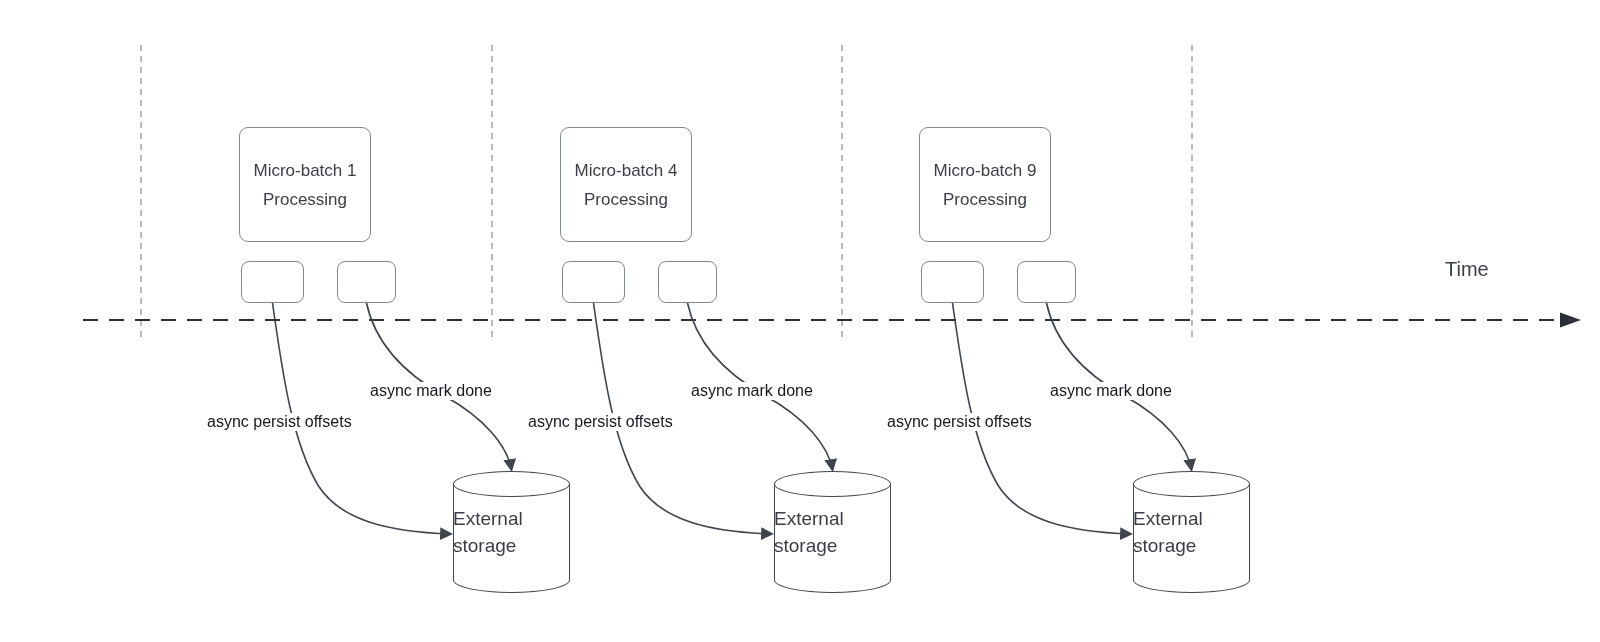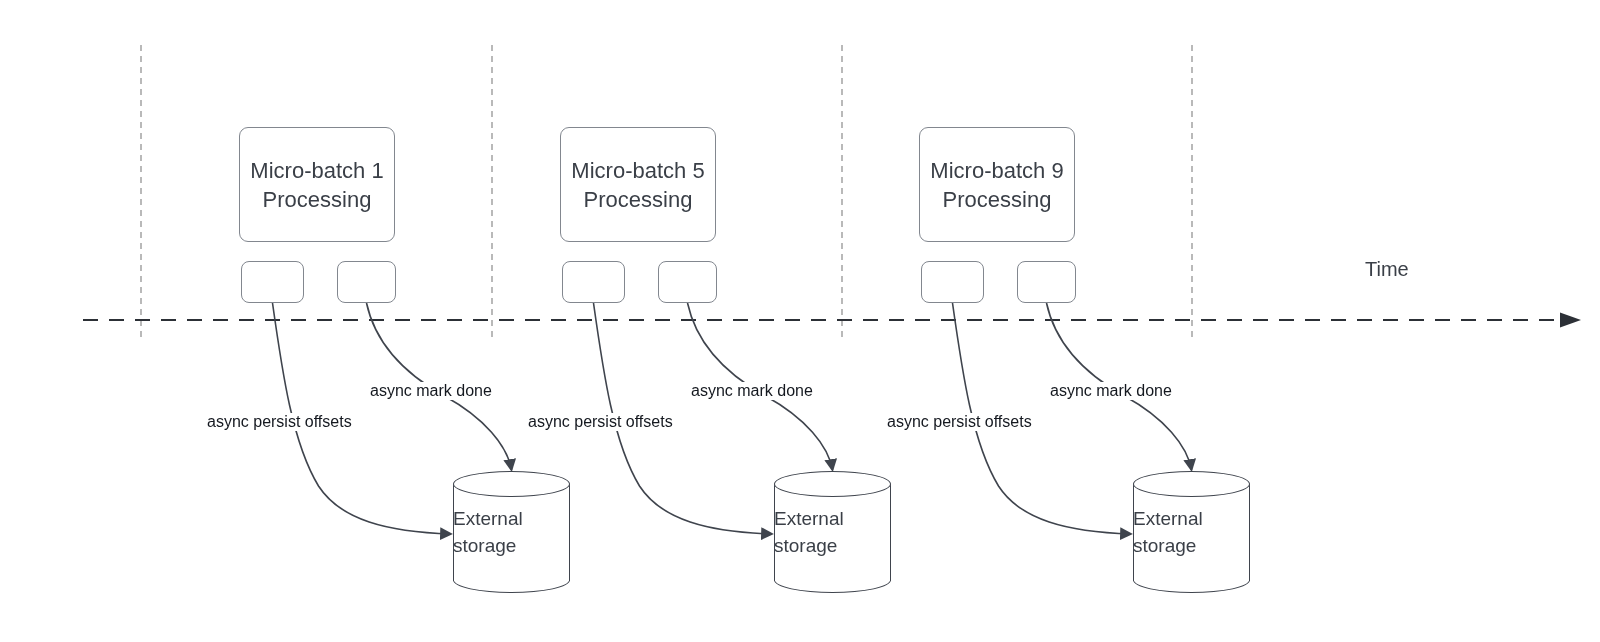--- a/index.html
+++ b/index.html
@@ -20,10 +20,10 @@
   .g1{left:239px;} .g2{left:560px;} .g3{left:919px;}
 
   .batch-box{
-    position:absolute;left:0;top:127px;width:156px;height:115px;
+    position:absolute;left:0;top:127px;width:132px;height:115px;
     background:var(--c-fill);border:1.5px solid var(--c-border);border-radius:9px;
     display:flex;align-items:center;justify-content:center;text-align:center;
-    font-size:22px;line-height:29px;color:var(--c-text);white-space:pre-line;
+    font-size:17px;line-height:29px;color:var(--c-text);white-space:pre-line;
     box-sizing:border-box;
   }
   .small-box{

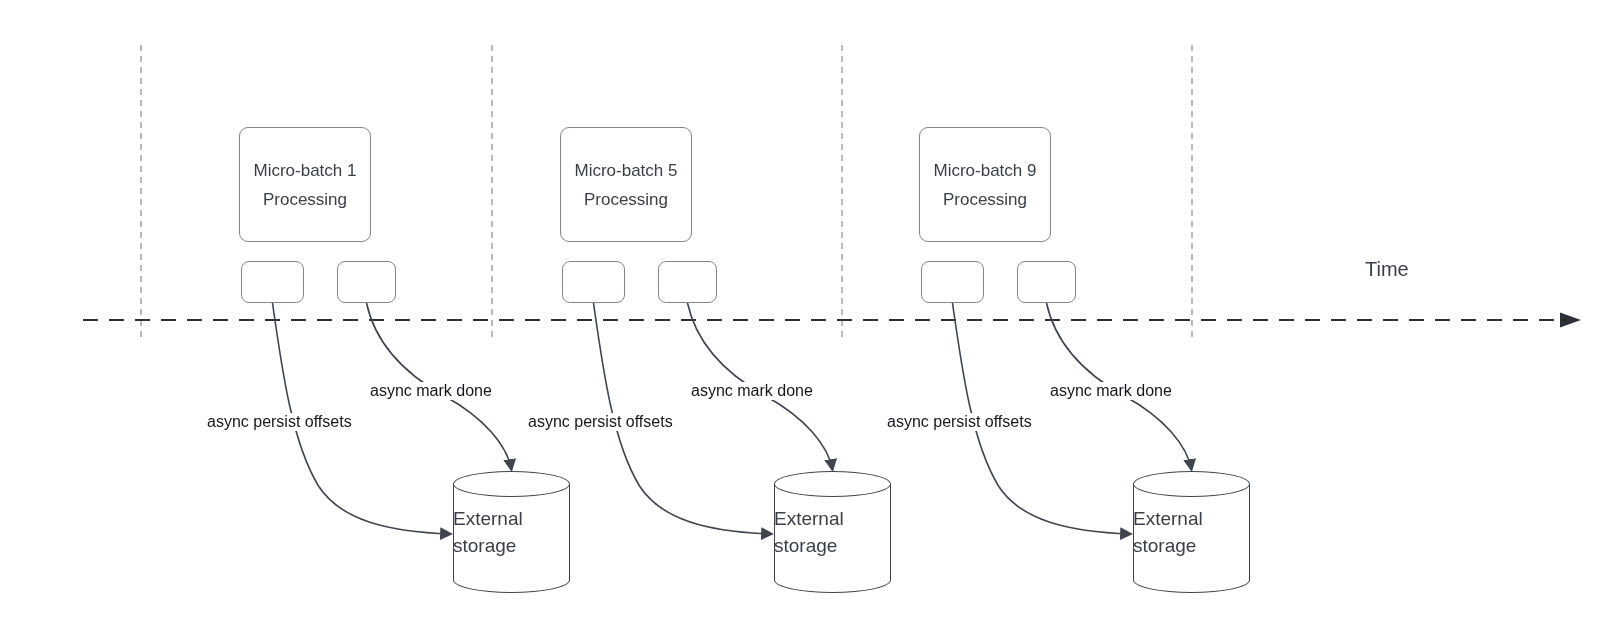--- a/index.html
+++ b/index.html
@@ -95,7 +95,7 @@
   </div>
 
   <div class="group g2">
-    <div class="batch-box">Micro-batch 5
+    <div class="batch-box">Micro-batch 4
 Processing</div>
     <div class="small-box small-left"></div>
     <div class="small-box small-right"></div>

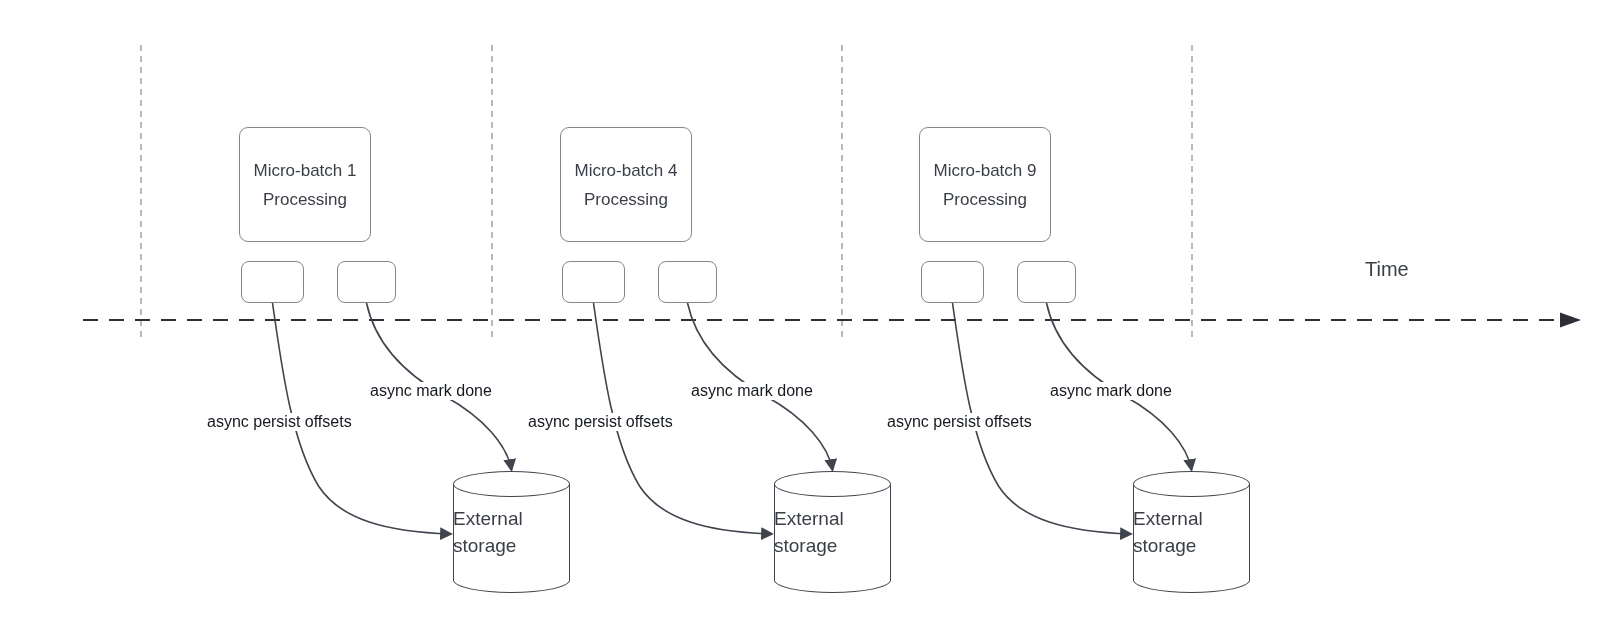--- a/index.html
+++ b/index.html
@@ -51,7 +51,7 @@
   .cyl-text{position:absolute;left:0;right:0;top:34px;text-align:left;
     font-size:19px;line-height:27px;color:var(--c-text);white-space:pre-line;}
 
-  .time-label{position:absolute;left:1365px;top:258px;font-size:20px;color:var(--c-text);}
+  .time-label{position:absolute;left:1445px;top:258px;font-size:20px;color:var(--c-text);}
 </style>
 </head>
 <body>

